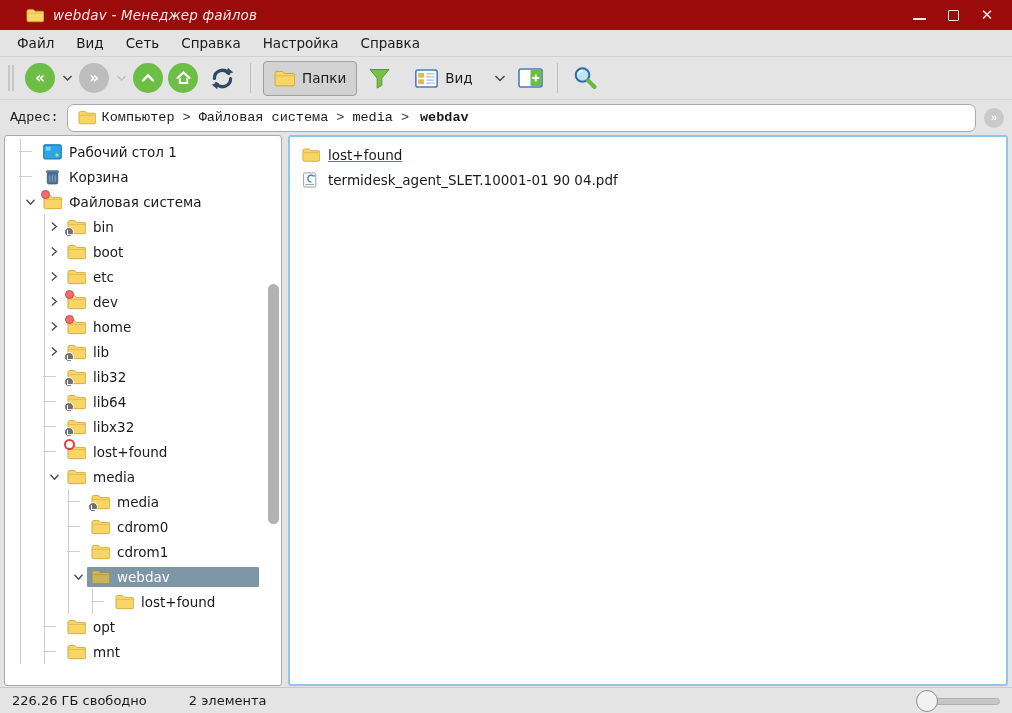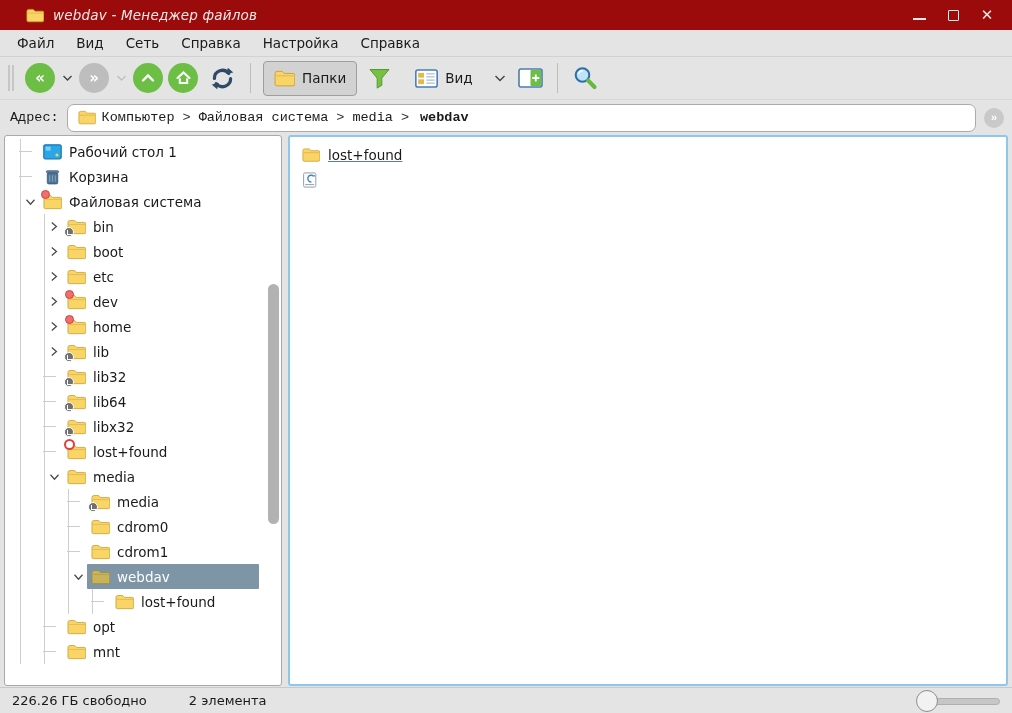--- a/index.html
+++ b/index.html
@@ -47,7 +47,7 @@
   .content { flex:1; background:#E4E4E4; display:flex; padding:0 4px 1px 4px; gap:6px; overflow:hidden; }
   .sidebar { width:278px; background:#fff; border:1px solid #A9A9A9; border-radius:3px; position:relative; overflow:hidden; flex:0 0 auto; }
   .tree { padding:3px 0 0 6px; }
-  .tree-row { height:25px; display:flex; cursor:pointer; }
+  .tree-row { height:25px; display:flex; align-items:center; cursor:pointer; }
   .guides { align-self:stretch; flex:0 0 auto; background-image:repeating-linear-gradient(to right, transparent 0, transparent 9px, #CDCDCD 9px, #CDCDCD 10px, transparent 10px, transparent 24px); }
   .expander { width:18px; height:25px; display:inline-flex; align-items:center; justify-content:center; flex:0 0 auto; }
   .expander.leaf::before { content:''; width:13px; height:1px; background:#CDCDCD; margin-left:-9px; }

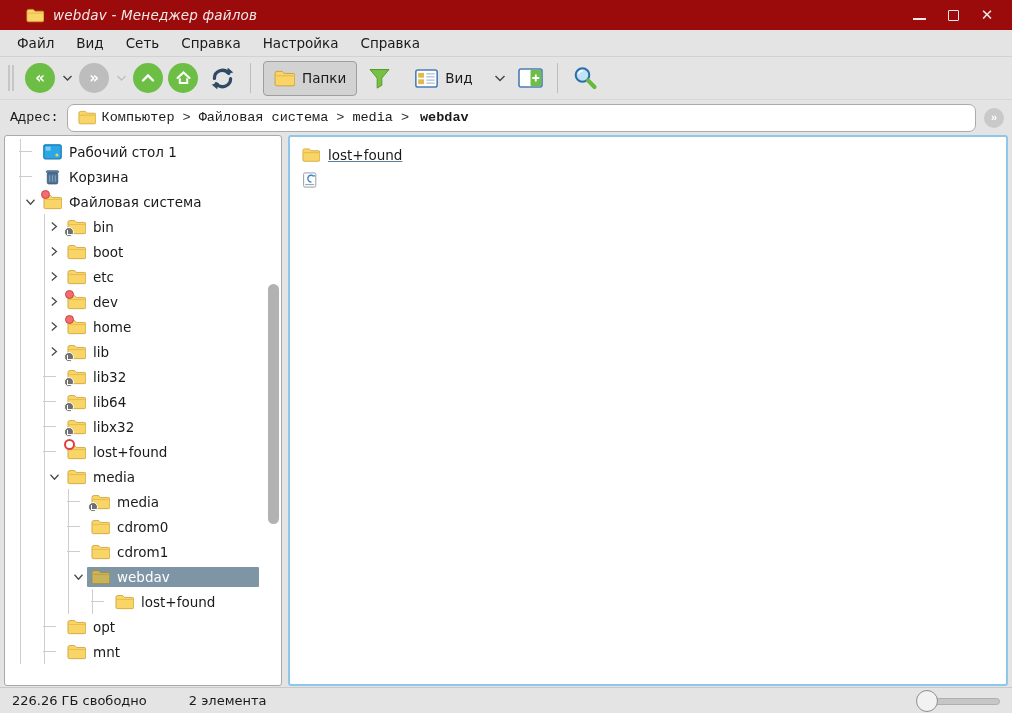--- a/index.html
+++ b/index.html
@@ -549,6 +549,7 @@
                 <path d="M11.6 4.2l1.4-0.6" stroke="#3F83C6" stroke-width="1.2"></path>
               </svg>
             </span>
+    <span class="flabel">termidesk_agent_SLET.10001-01 90 04.pdf</span>
   </div>
         </div>
     </div>

